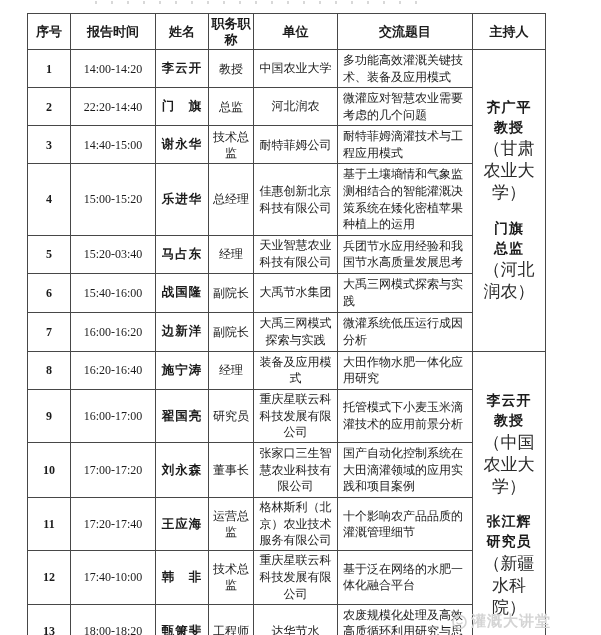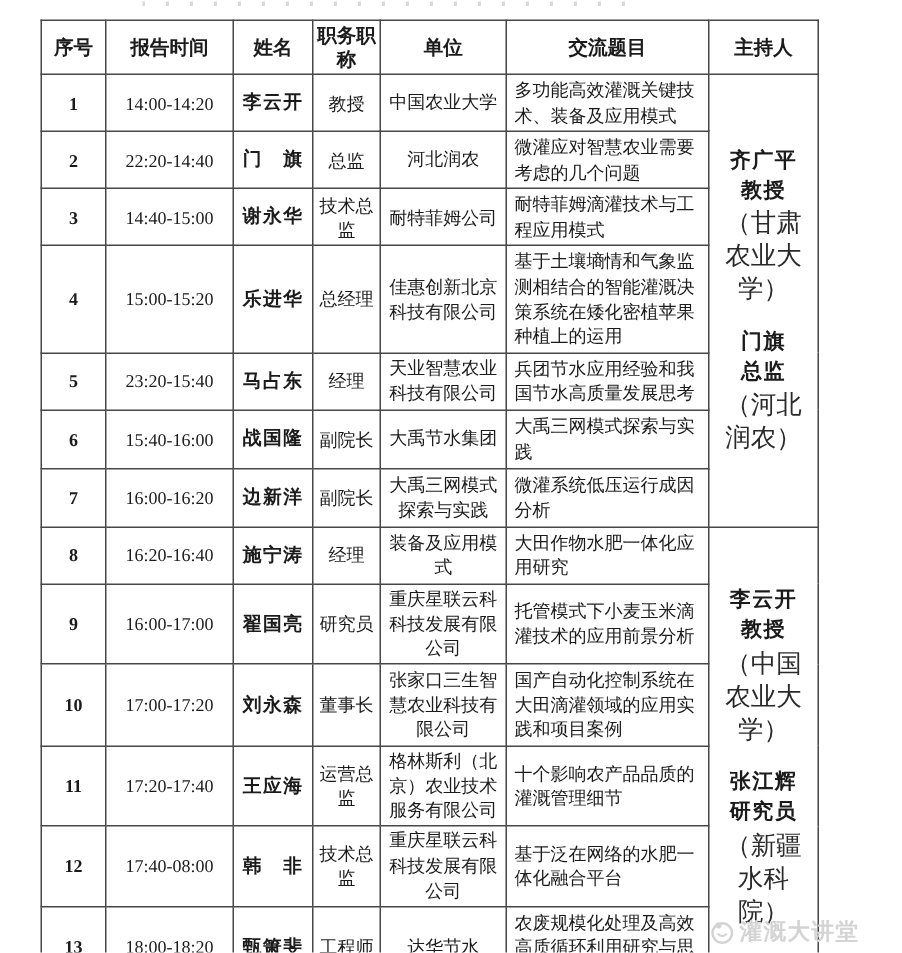--- a/index.html
+++ b/index.html
@@ -124,7 +124,7 @@
 
     <tr class="r5">
       <td class="c-no">5</td>
-      <td class="c-time">23:20-15:40</td>
+      <td class="c-time">15:20-03:40</td>
       <td class="c-name">马占东</td>
       <td class="c-title">经理</td>
       <td class="c-org">天业智慧农业科技有限公司</td>

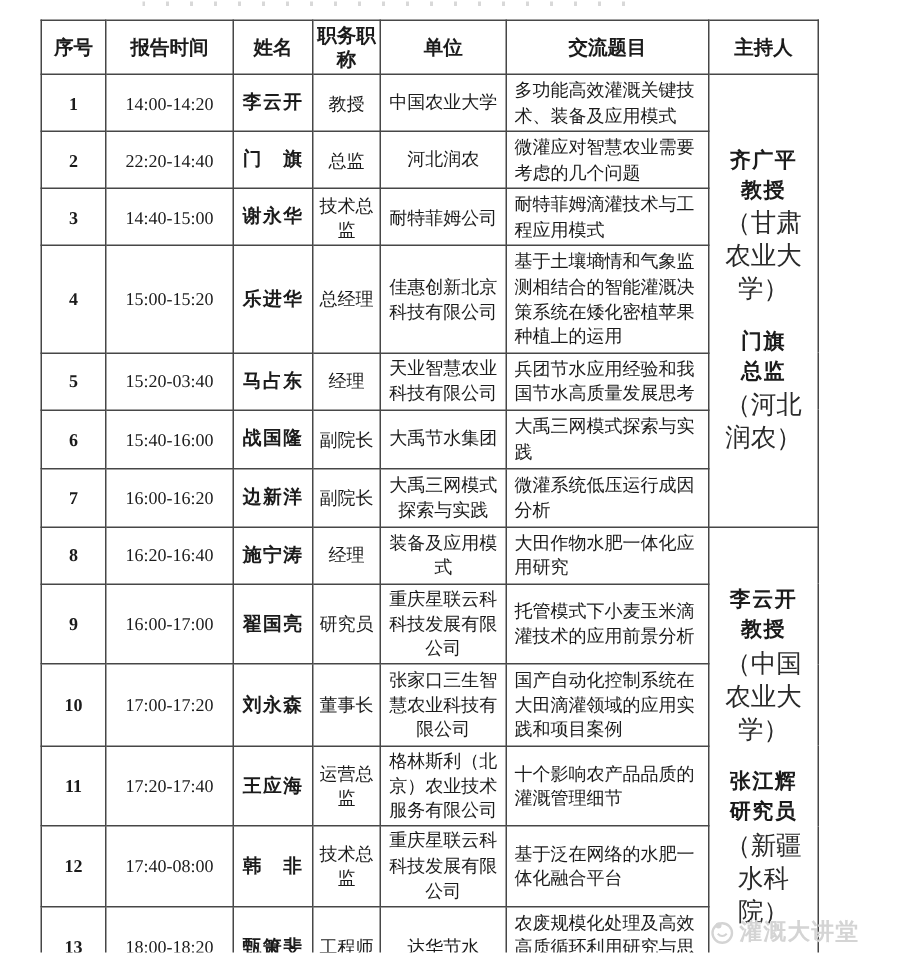--- a/index.html
+++ b/index.html
@@ -199,7 +199,7 @@
 
     <tr class="r12">
       <td class="c-no">12</td>
-      <td class="c-time">17:40-08:00</td>
+      <td class="c-time">17:40-10:00</td>
       <td class="c-name">韩　非</td>
       <td class="c-title">技术总监</td>
       <td class="c-org">重庆星联云科科技发展有限公司</td>

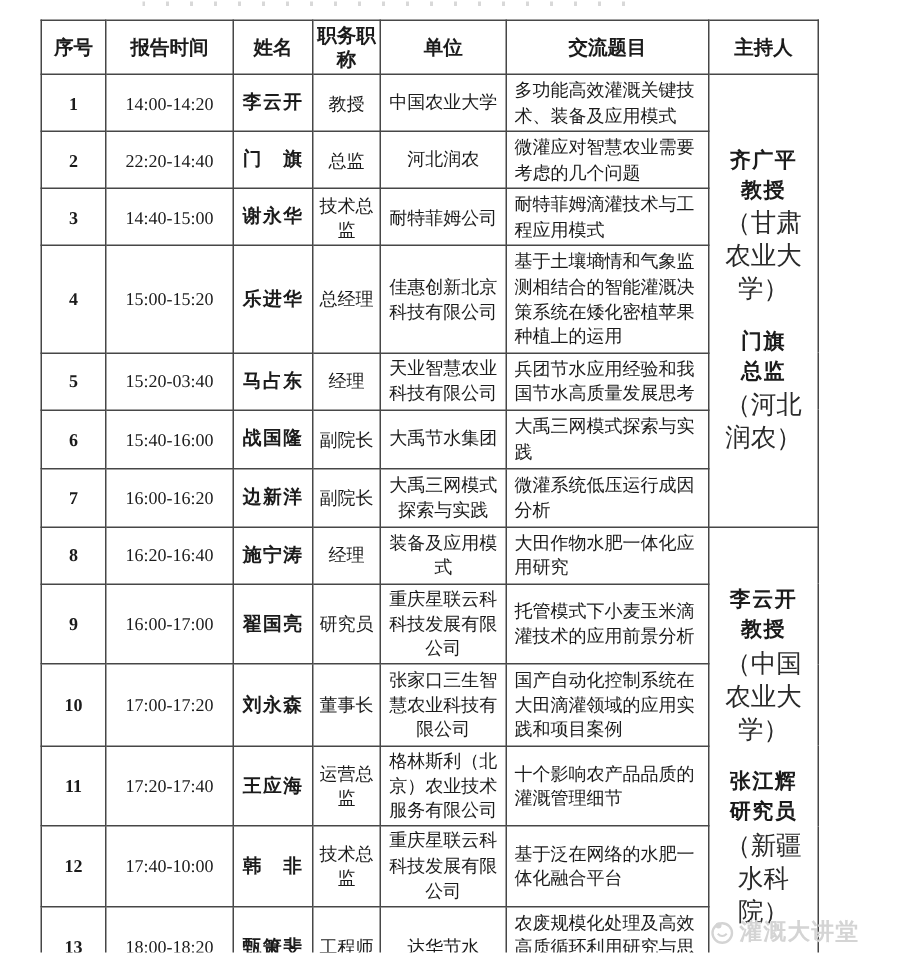--- a/index.html
+++ b/index.html
@@ -41,7 +41,7 @@
   tr.r9{height:50px} tr.r10{height:52px} tr.r11{height:53px} tr.r12{height:51px}
   tr.r13{height:50px}
   .watermark{
-    position:absolute;left:473px;top:612px;
+    position:absolute;left:451px;top:612px;
     display:flex;align-items:center;gap:3px;
     color:#d4d4d4;font-size:15px;font-weight:bold;letter-spacing:1px;
     white-space:nowrap;

